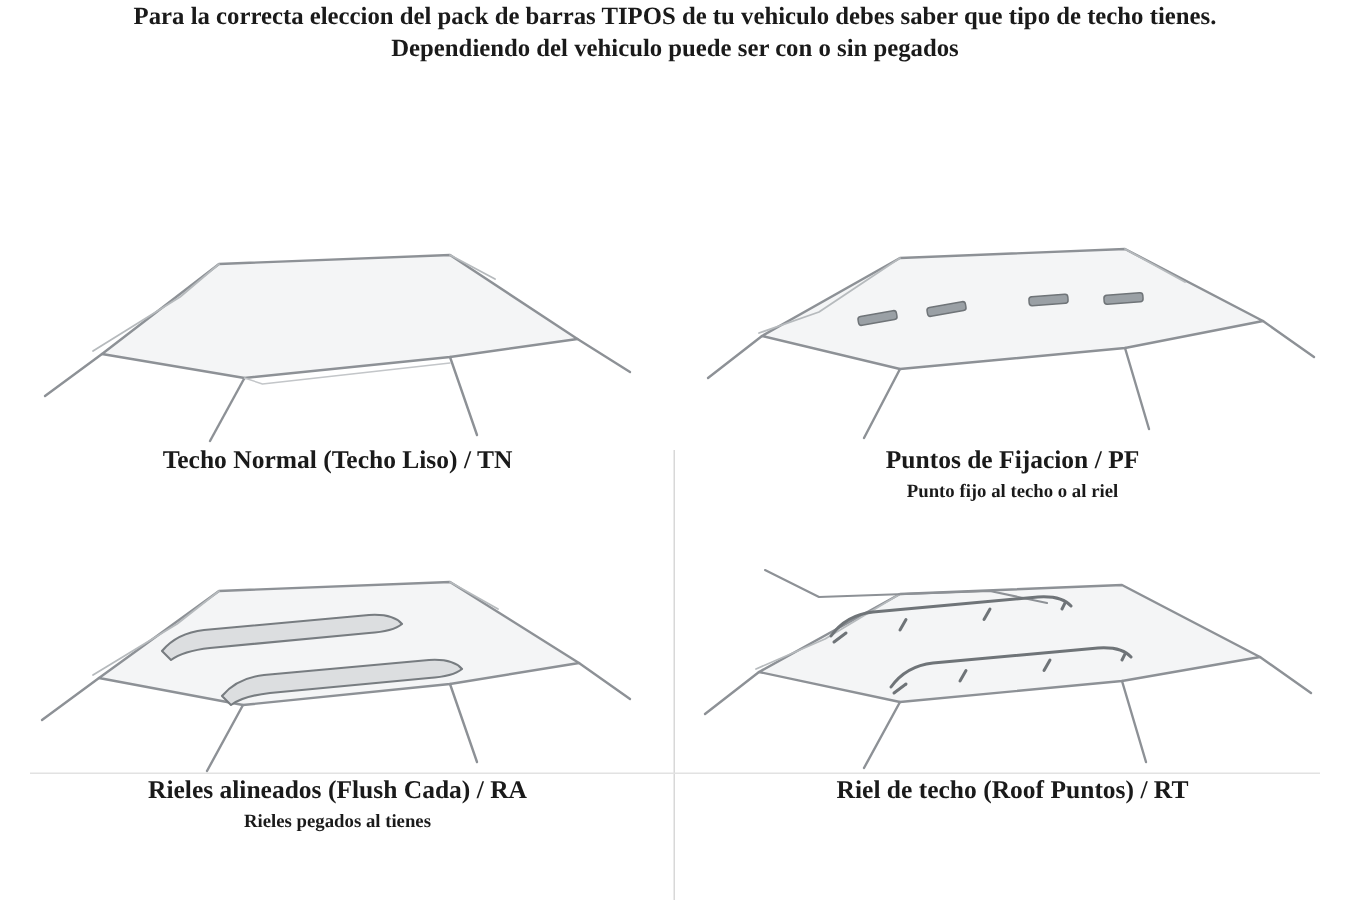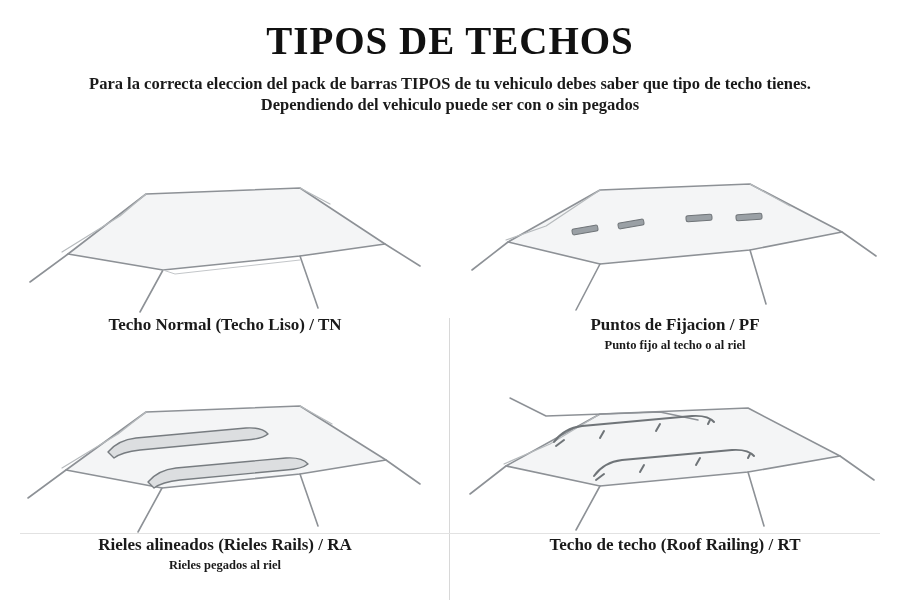--- a/index.html
+++ b/index.html
@@ -114,7 +114,6 @@
 
 <div class="page">
 
-  <div class="title">TIPOS DE TECHOS</div>
 
   <div class="subtitle-block">
     <div class="subtitle-line">Para la correcta eleccion del pack de barras TIPOS de tu vehiculo debes saber que tipo de techo tienes.</div>

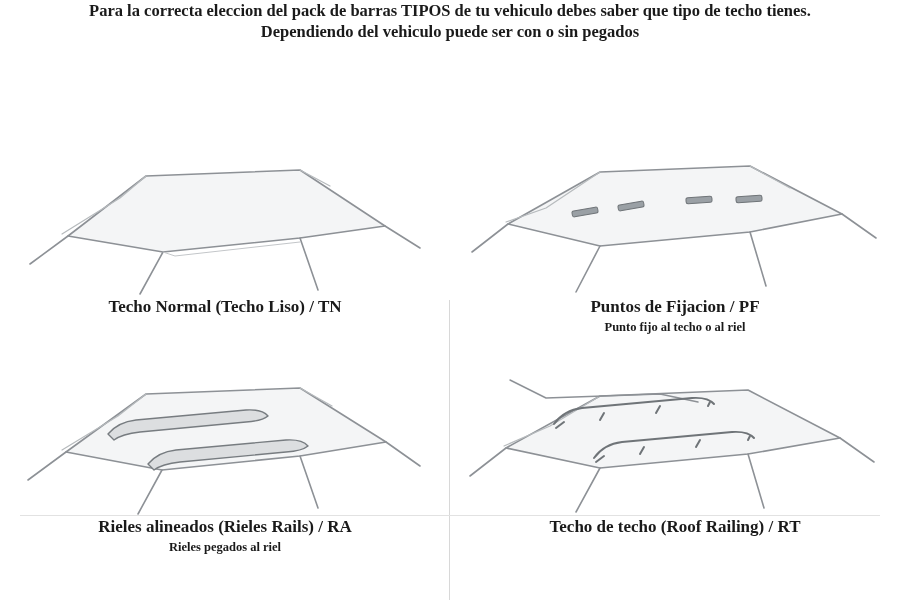--- a/index.html
+++ b/index.html
@@ -191,7 +191,7 @@
         </svg>
       </div>
       <div class="caption">
-        <div class="cap-main">Rieles alineados (Rieles Rails) / RA</div>
+        <div class="cap-main">Rieles alineados (Flush Cada) / RA</div>
         <div class="cap-sub">Rieles pegados al riel</div>
       </div>
     </div>

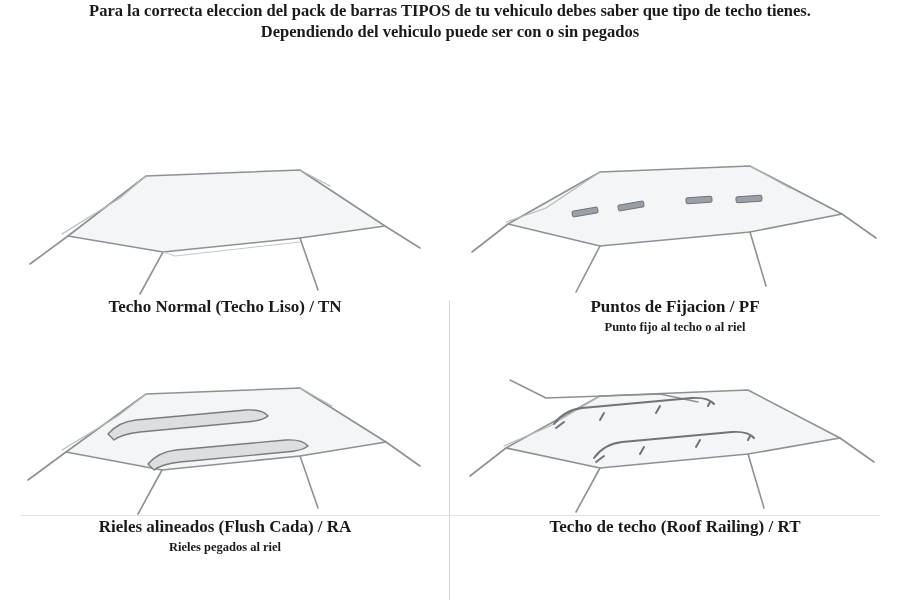--- a/index.html
+++ b/index.html
@@ -223,7 +223,7 @@
         </svg>
       </div>
       <div class="caption">
-        <div class="cap-main">Techo de techo (Roof Railing) / RT</div>
+        <div class="cap-main">Riel de techo (Roof Puntos) / RT</div>
       </div>
     </div>
 

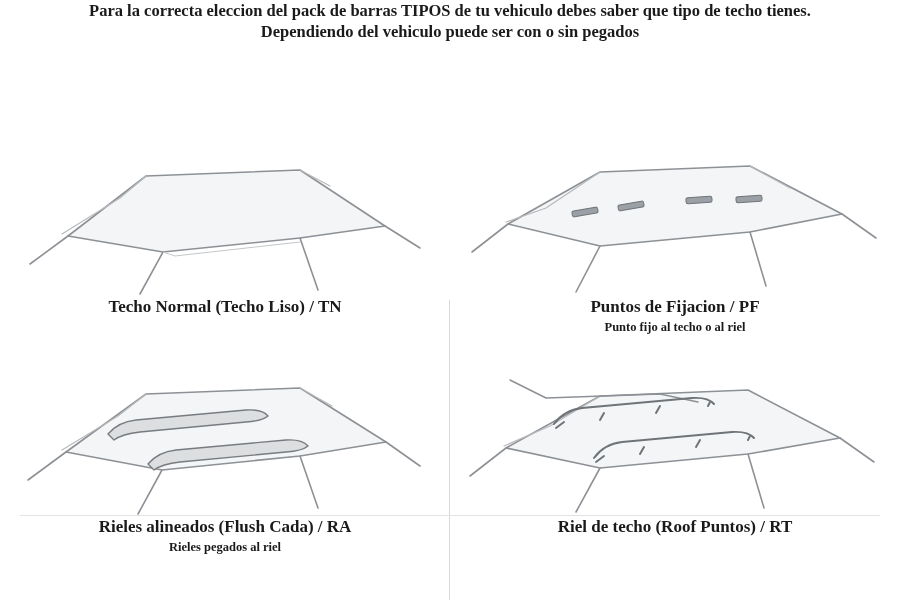--- a/index.html
+++ b/index.html
@@ -192,7 +192,7 @@
       </div>
       <div class="caption">
         <div class="cap-main">Rieles alineados (Flush Cada) / RA</div>
-        <div class="cap-sub">Rieles pegados al riel</div>
+        <div class="cap-sub">Rieles pegados al tienes</div>
       </div>
     </div>
 

